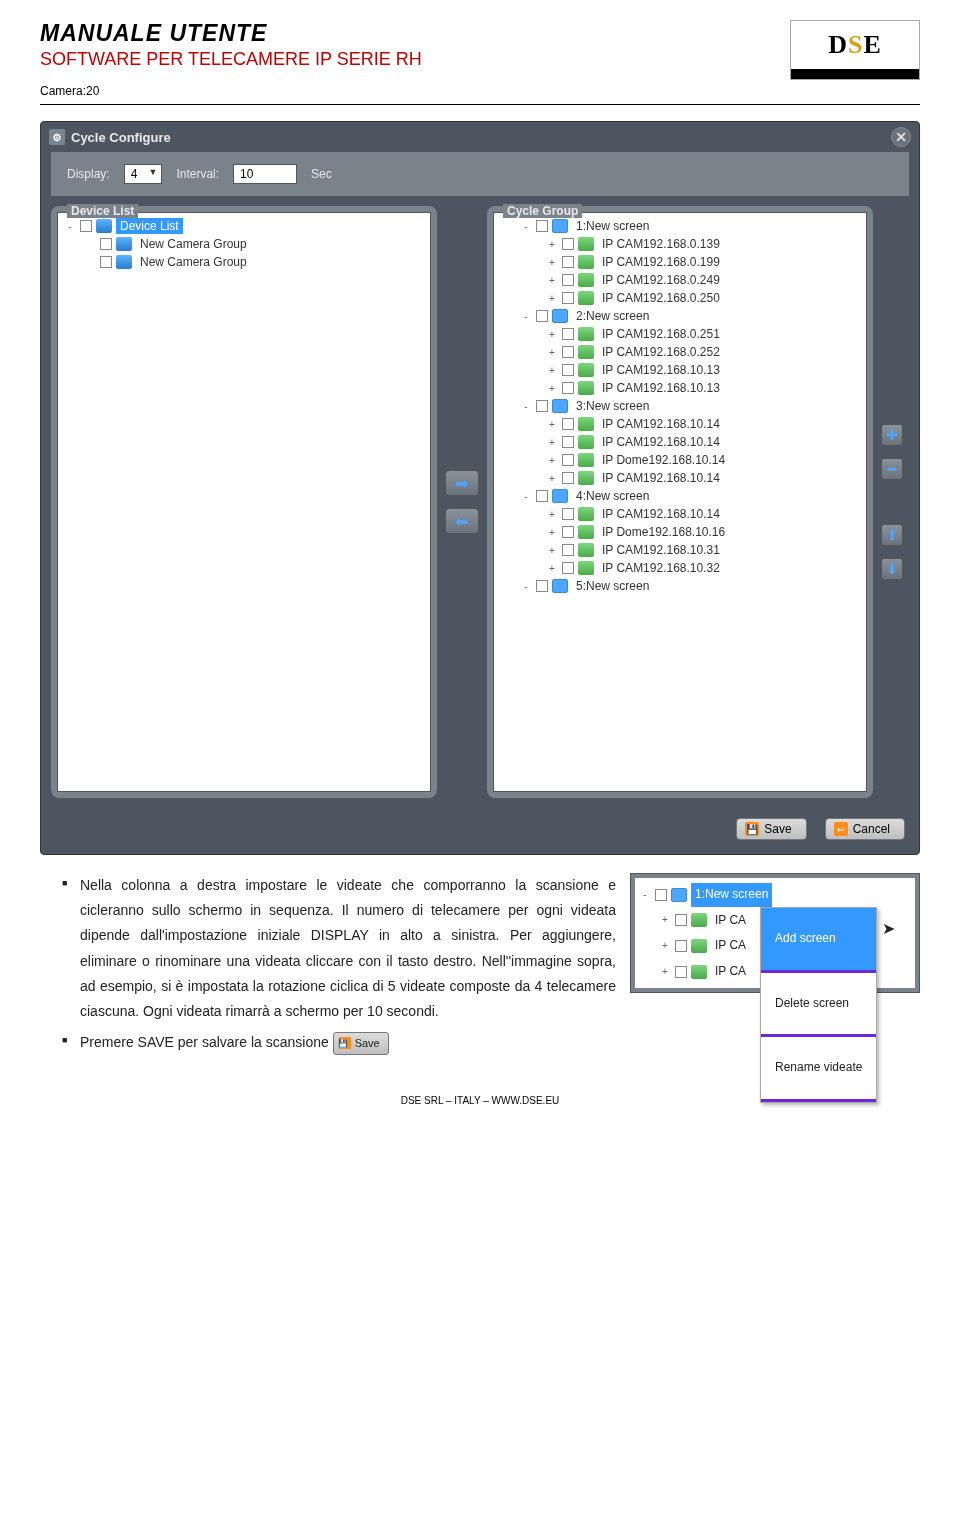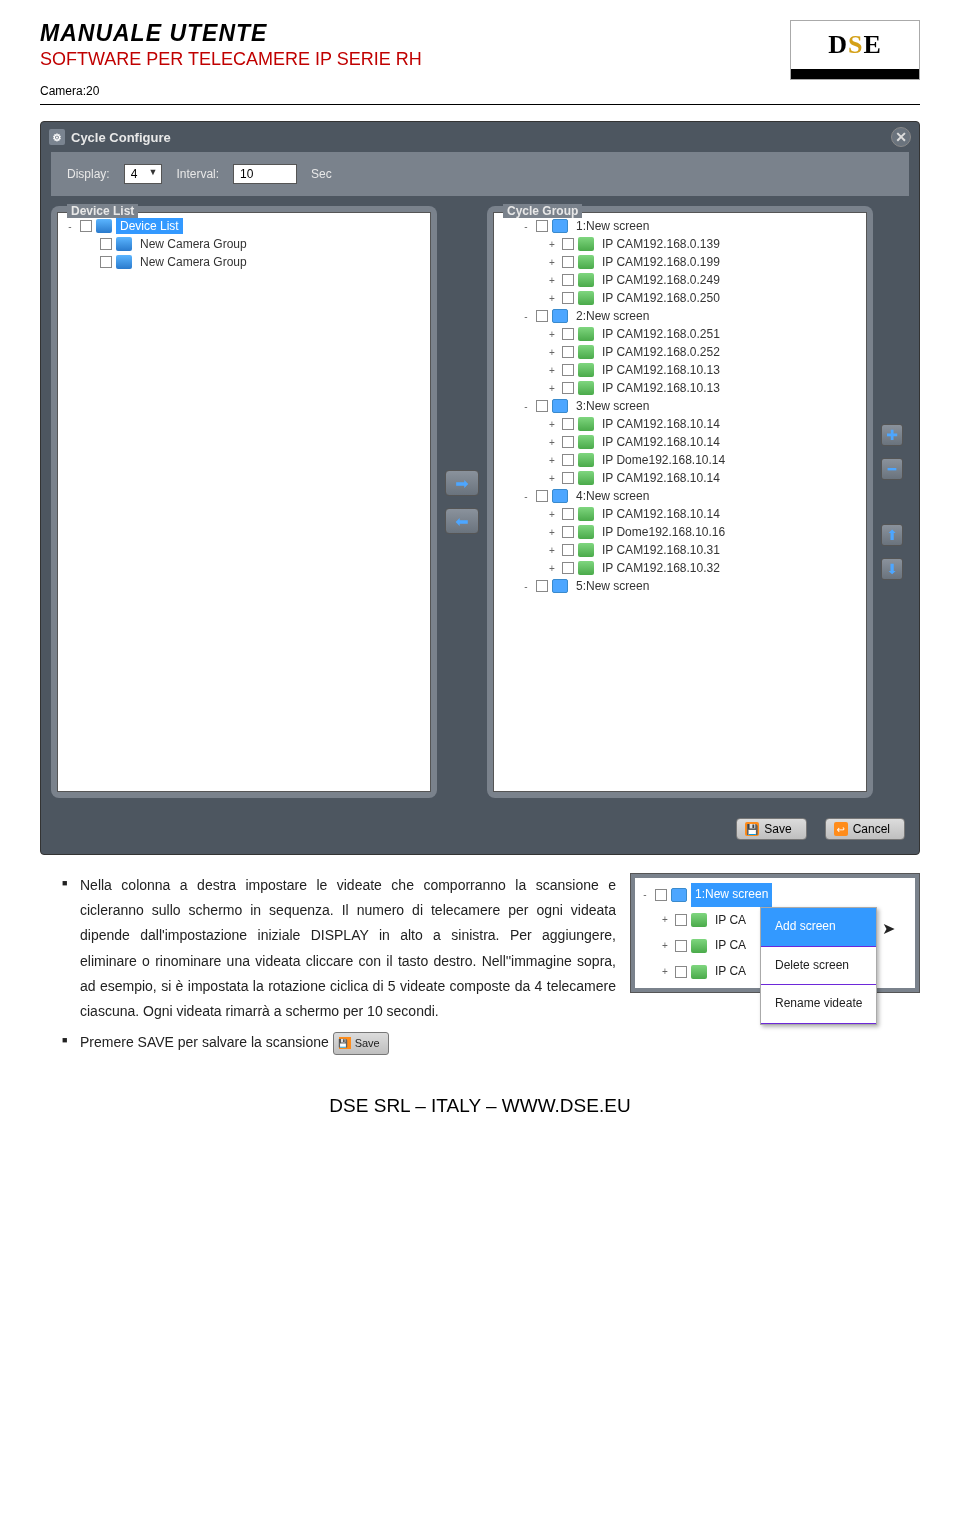--- a/index.html
+++ b/index.html
@@ -61,7 +61,7 @@
   .ctx-bg { background: #7a828c; border: 1px solid #555; padding: 4px; }
   .ctx-tree { background: #fff; padding: 4px; font-size: 12px; }
   .ctx-menu { position: absolute; top: 34px; left: 130px; background: #fff; border: 1px solid #aaa; font-size: 12px; box-shadow: 2px 2px 4px rgba(0,0,0,0.3); }
-  .ctx-menu .mi { padding: 8px 14px; border-bottom: 1px solid #6d28d9; cursor: pointer; }
+  .ctx-menu .mi { padding: 20px 14px; border-bottom: 3px solid #6d28d9; cursor: pointer; }
   .ctx-menu .mi.first { background: #3399ff; color: #fff; }
   .ctx-cursor { position: absolute; top: 42px; left: 252px; font-size: 16px; }
 

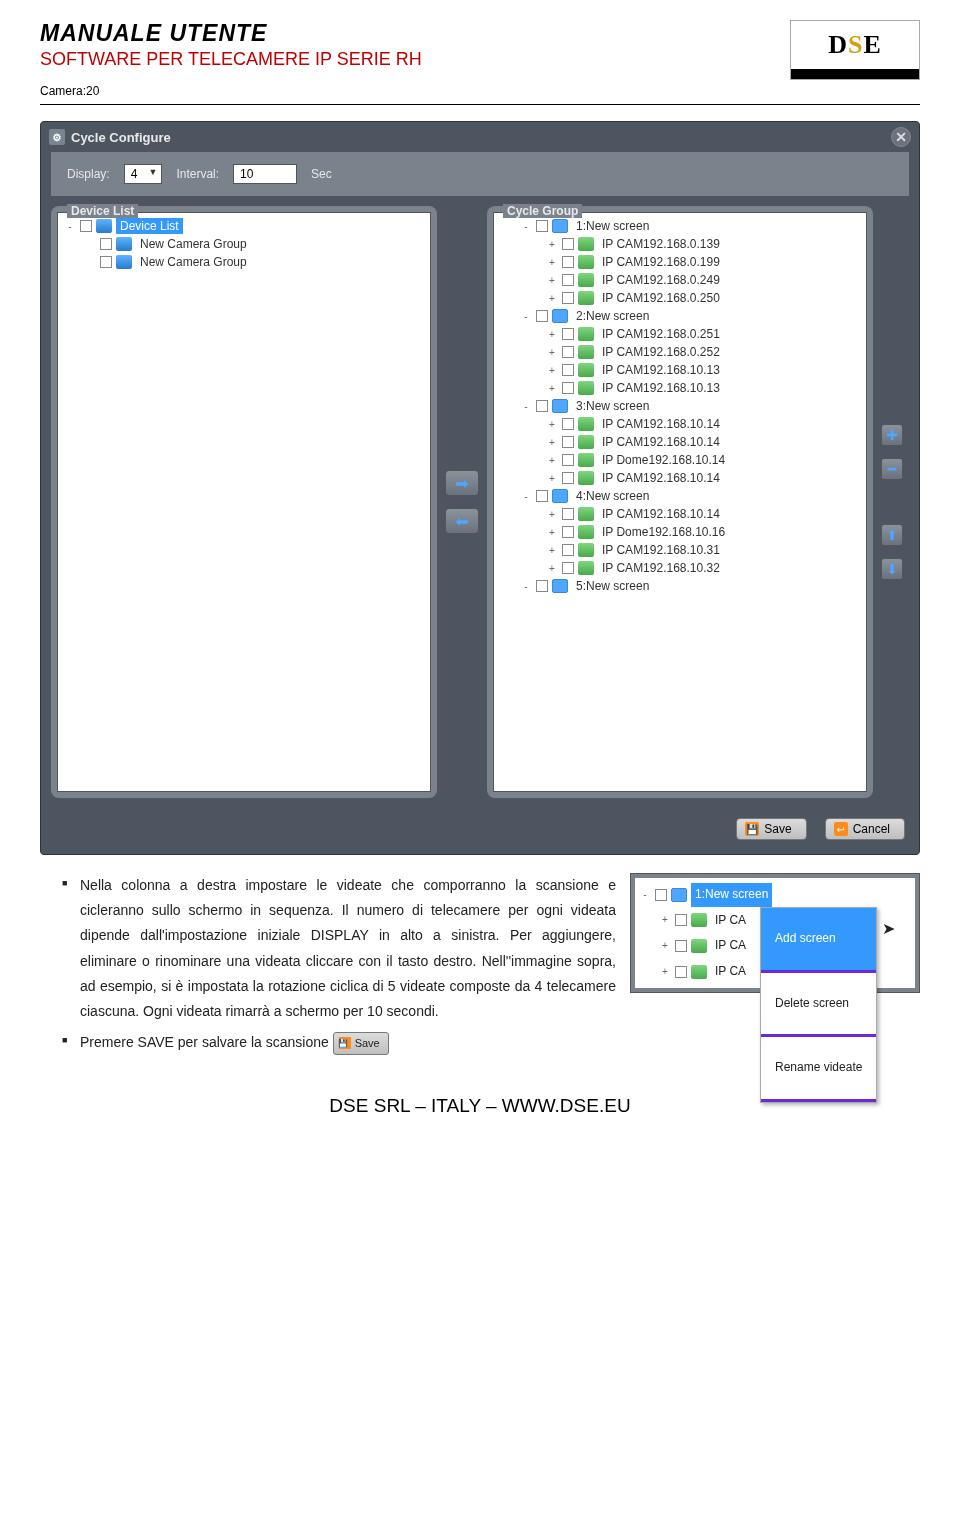--- a/index.html
+++ b/index.html
@@ -71,7 +71,7 @@
   .body-text li::before { content: "■"; position: absolute; left: 22px; top: 2px; font-size: 9px; }
   .inline-save-btn { display: inline-flex; align-items: center; gap: 4px; background: linear-gradient(#dcdcdc, #bfbfbf); border: 1px solid #777; border-radius: 3px; padding: 1px 8px 1px 5px; font-size: 11px; vertical-align: middle; }
 
-  .page-footer { text-align: center; font-size: 19px; margin-top: 40px; }
+  .page-footer { text-align: center; font-size: 10px; margin-top: 40px; }
 </style>
 </head>
 <body>

